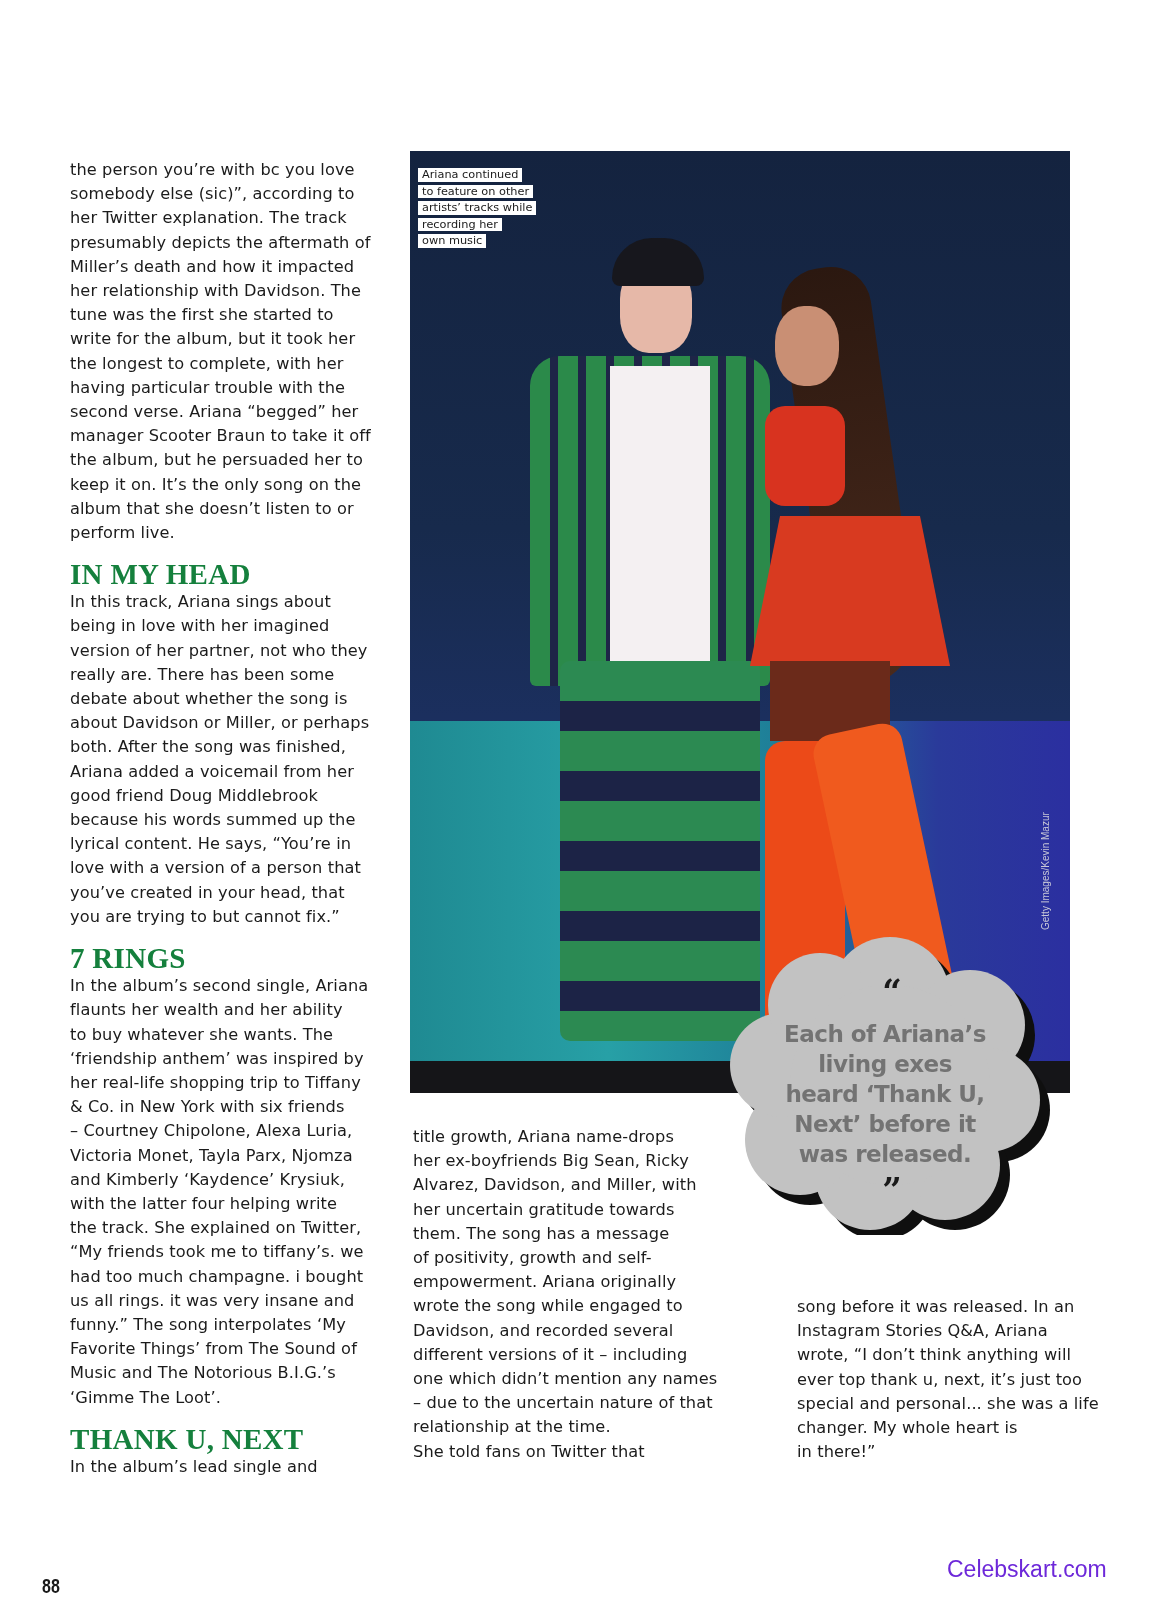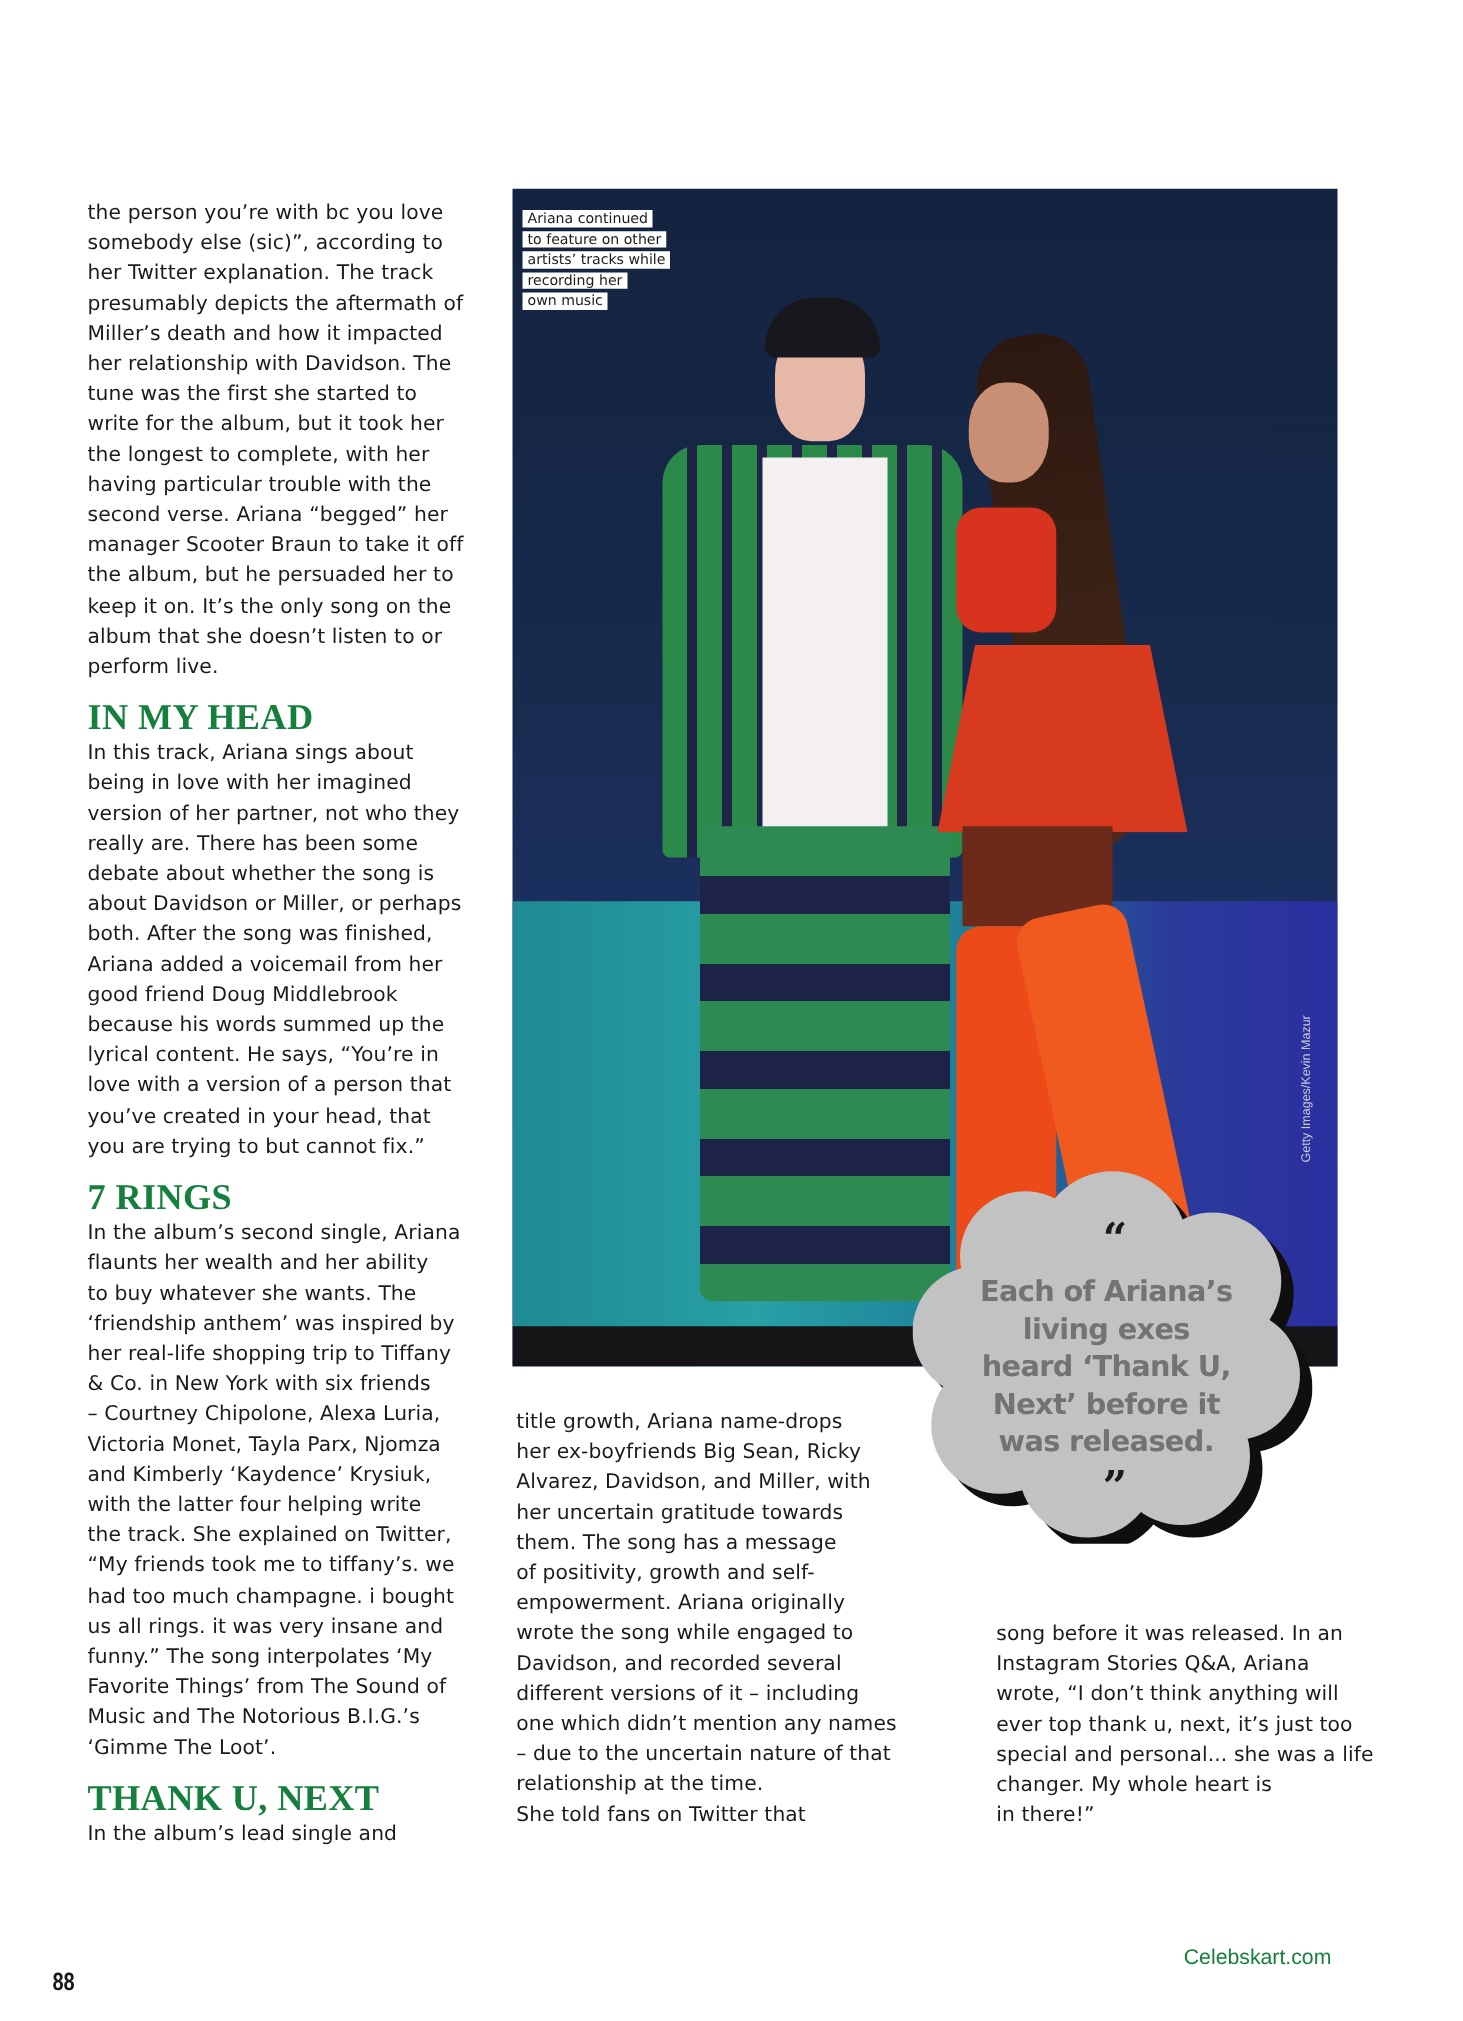--- a/index.html
+++ b/index.html
@@ -48,7 +48,7 @@
   #quote .q-text { position: absolute; left: 40px; top: 84px; width: 230px; text-align: center; font-family: "DejaVu Sans", sans-serif; font-weight: bold; font-size: 23px; line-height: 30px; color: #737373; letter-spacing: -0.5px; }
 
   #page-number { position: absolute; left: 42px; top: 1575px; font-family: "Liberation Sans", sans-serif; font-weight: bold; font-size: 20px; color: #1a1a1a; transform: scaleX(0.8); transform-origin: left; }
-  #watermark { position: absolute; left: 947px; top: 1556px; font-family: "Liberation Sans", sans-serif; font-size: 17px; color: #15803d; }
+  #watermark { position: absolute; left: 947px; top: 1556px; font-family: "Liberation Sans", sans-serif; font-size: 23px; color: #6d28d9; }
 </style>
 </head>
 <body>

